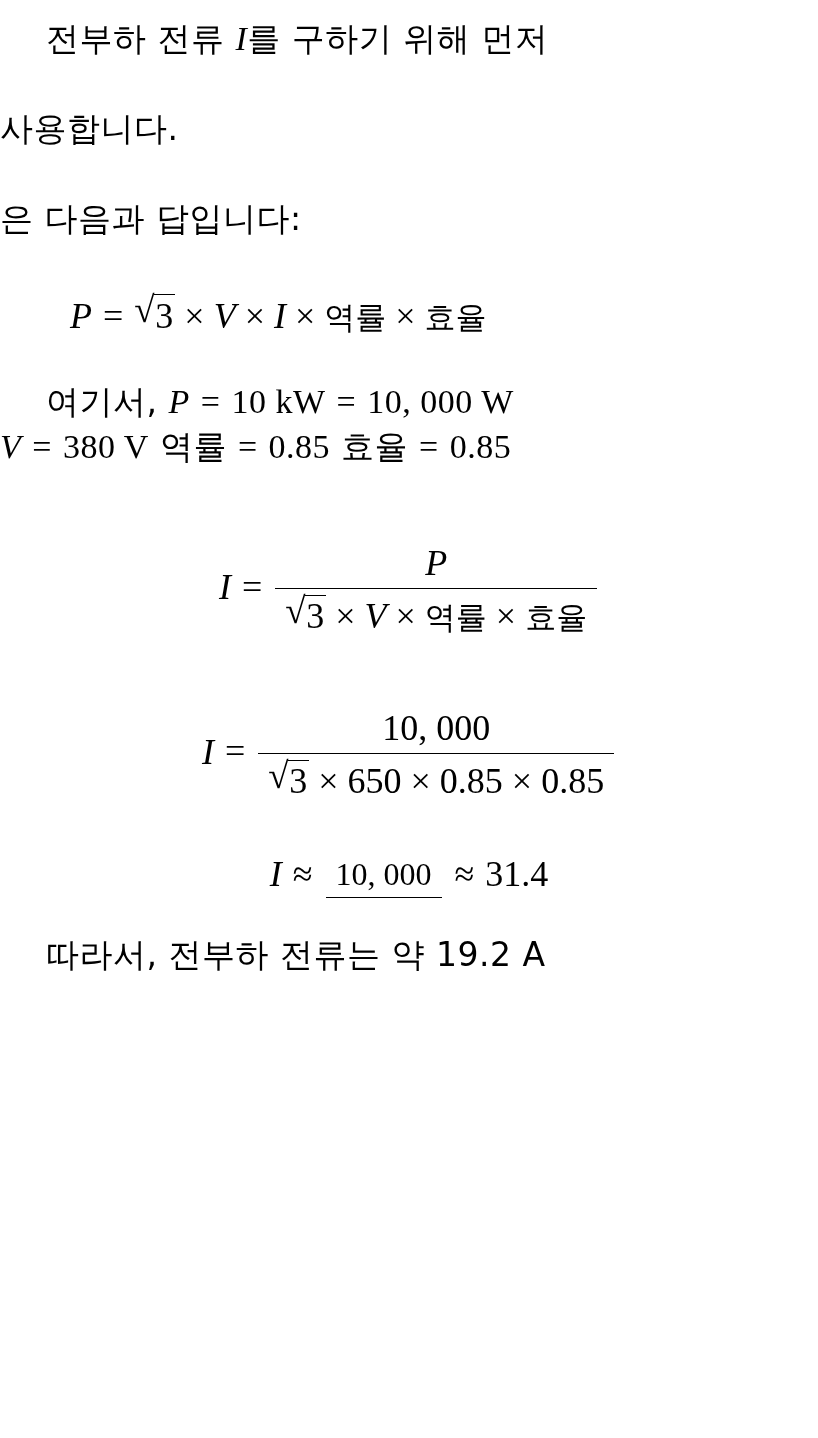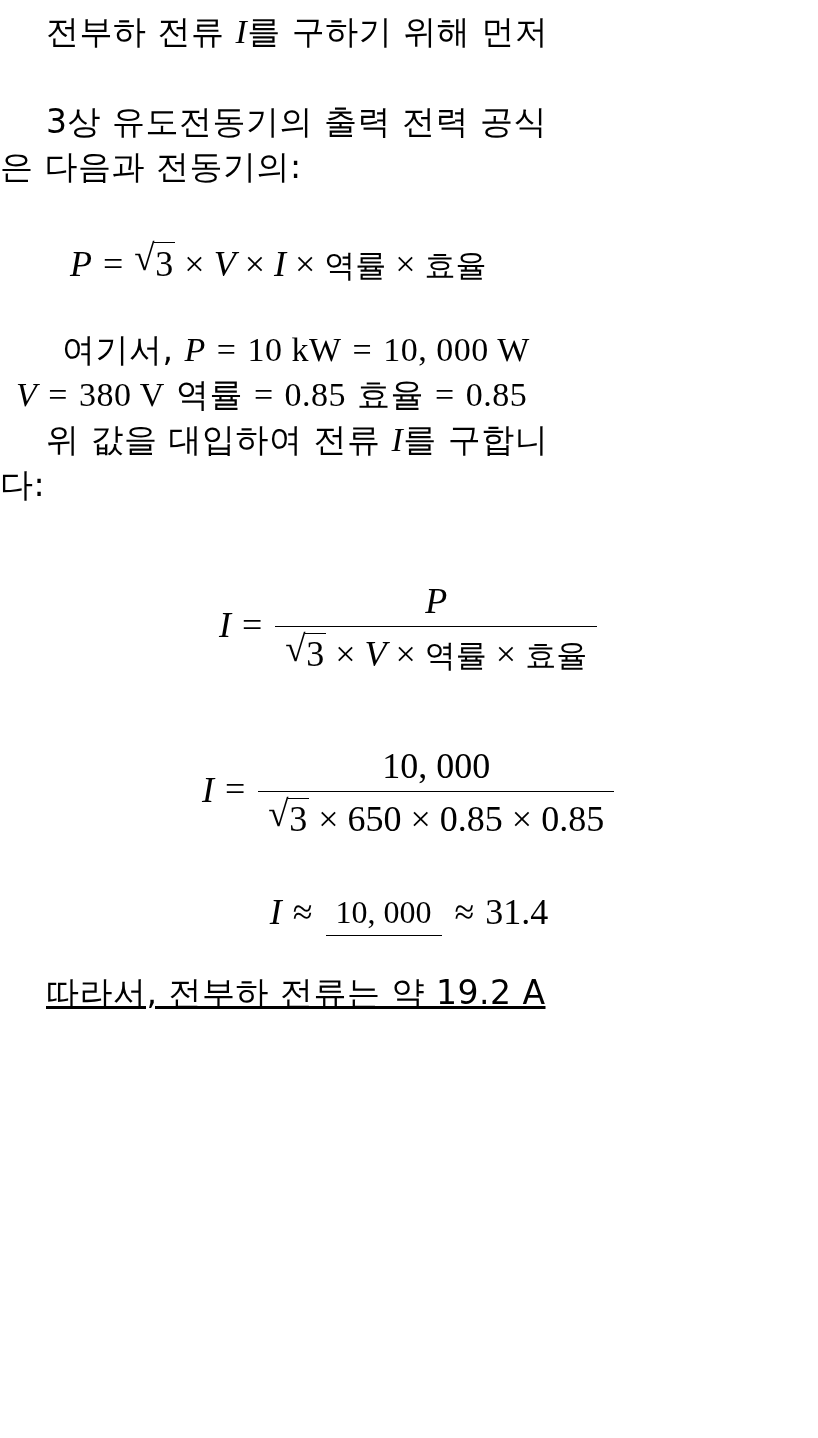--- a/index.html
+++ b/index.html
@@ -119,7 +119,7 @@
 
 <div class="page">
 
-  <div class="para" style="padding-top:0px;margin-top:9px;">
+  <div class="para" style="padding-top:16px;">
     <span class="indent"></span><span>전부하 전류 </span><span class="mi">I</span><span>를 구하기 위해 먼저</span><br>
     <br>
   </div>

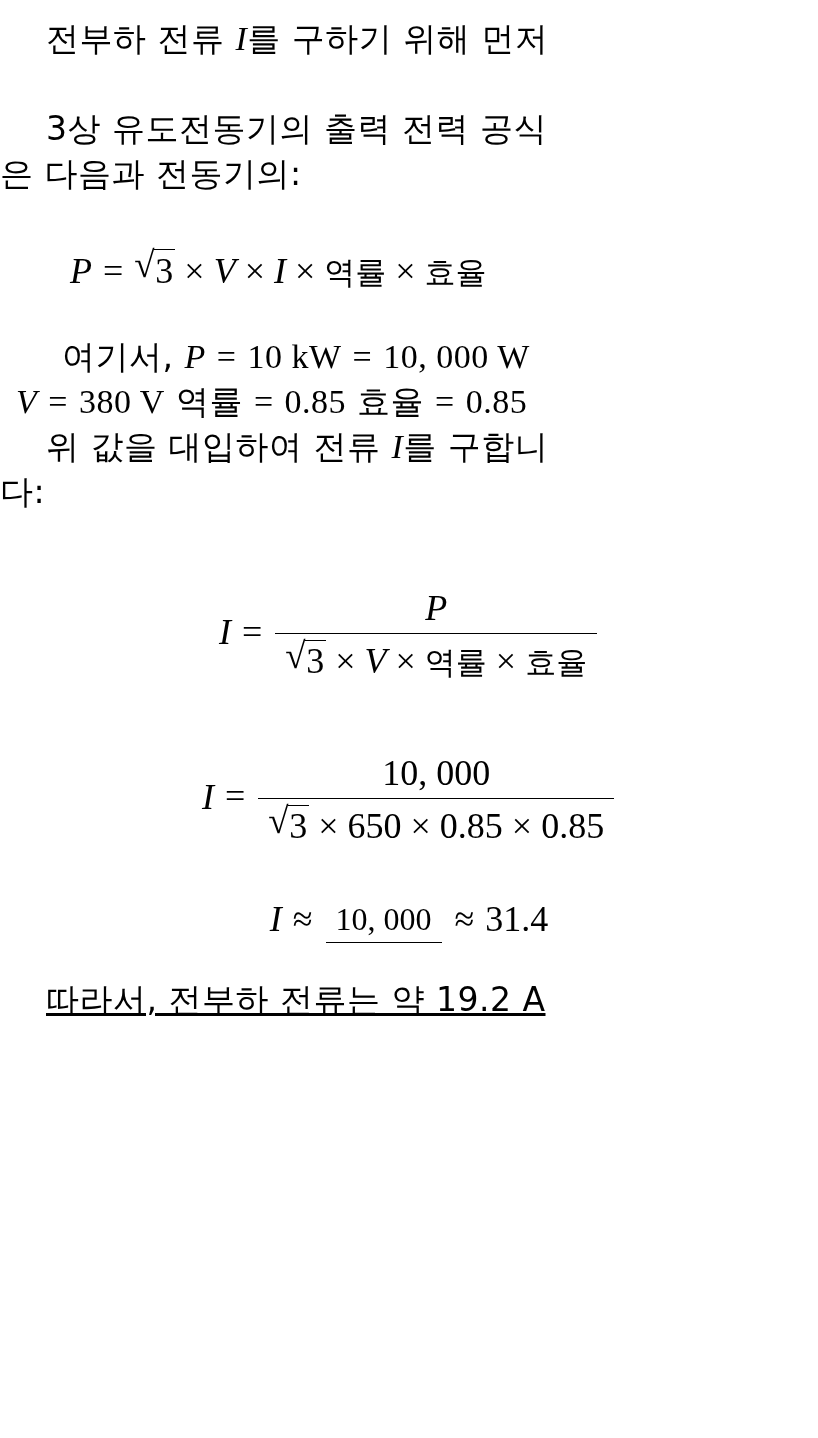--- a/index.html
+++ b/index.html
@@ -122,6 +122,7 @@
   <div class="para" style="padding-top:16px;">
     <span class="indent"></span><span>전부하 전류 </span><span class="mi">I</span><span>를 구하기 위해 먼저</span><br>
     <br>
+    <span>사용합니다.</span>
   </div>
 
   <div class="para">

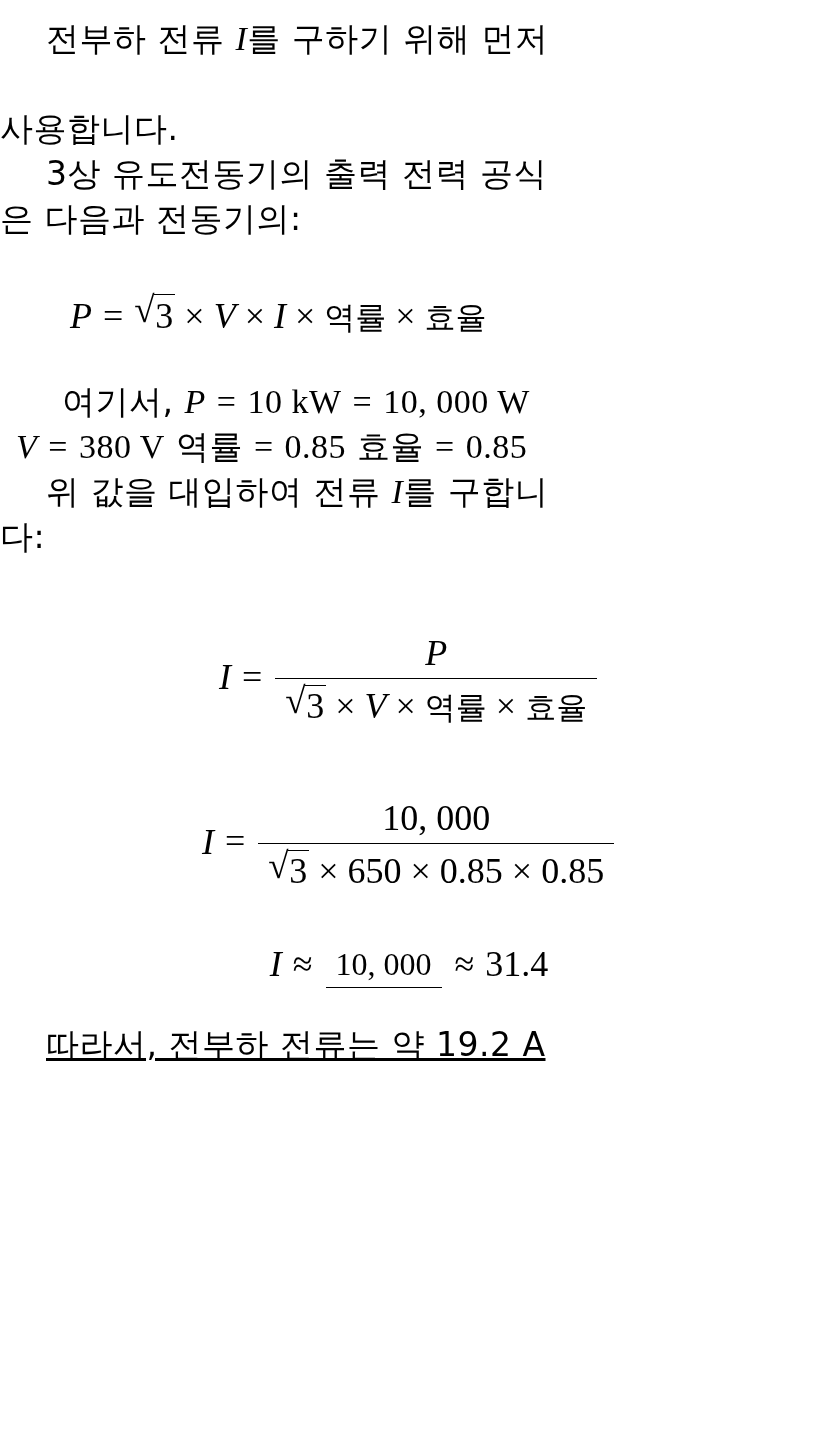--- a/index.html
+++ b/index.html
@@ -126,7 +126,7 @@
   </div>
 
   <div class="para">
-    <span class="indent"></span><span>3상 유도전동기의 출력 전력 공식</span><br>
+    <span class="indent"></span><br>
     <span>은 다음과 전동기의:</span>
   </div>
 

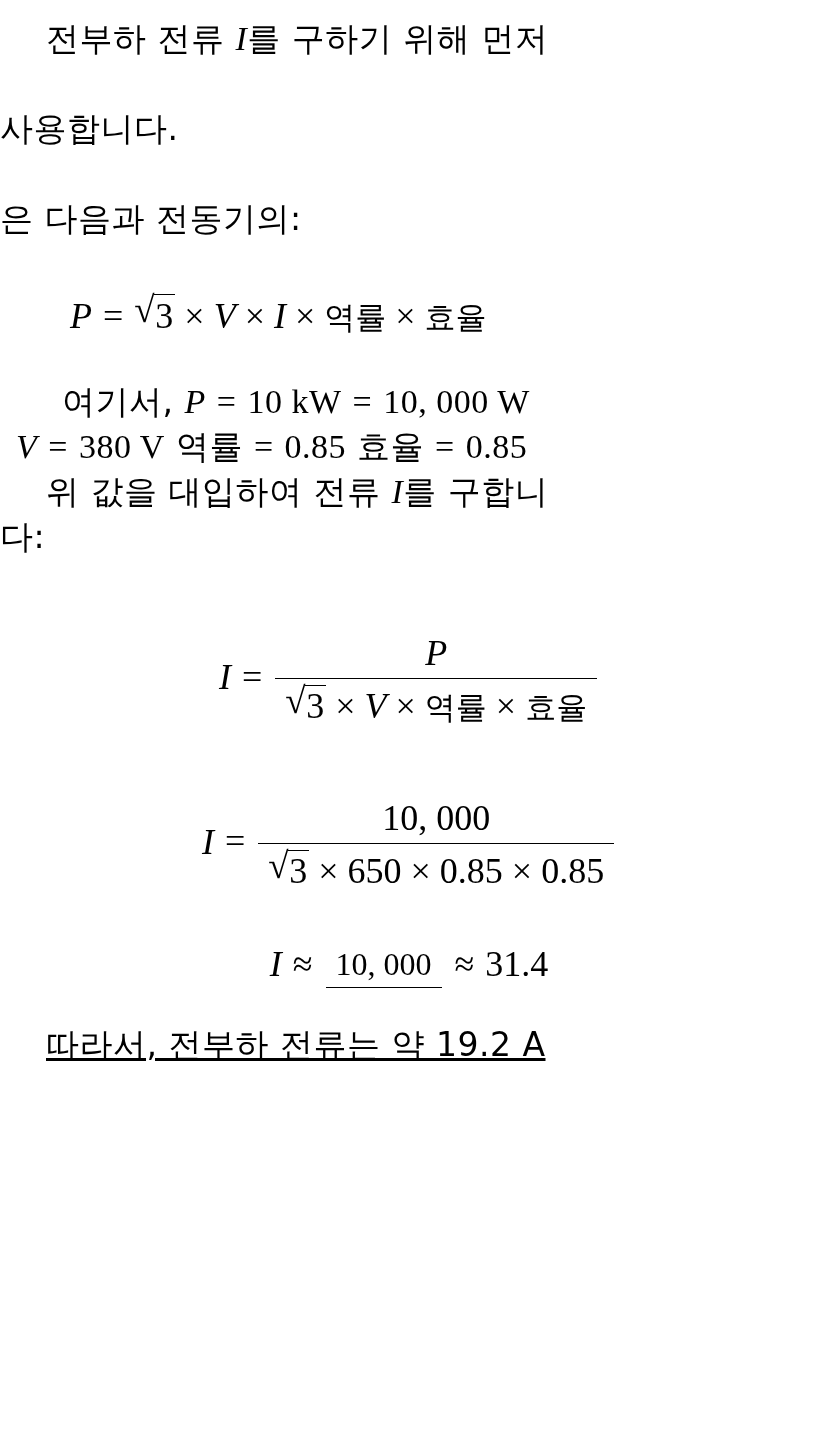--- a/index.html
+++ b/index.html
@@ -127,7 +127,7 @@
 
   <div class="para">
     <span class="indent"></span><br>
-    <span>은 다음과 전동기의:</span>
+    <span>은 다음과 답입니다:</span>
   </div>
 
   <div class="spacer-xl"></div>

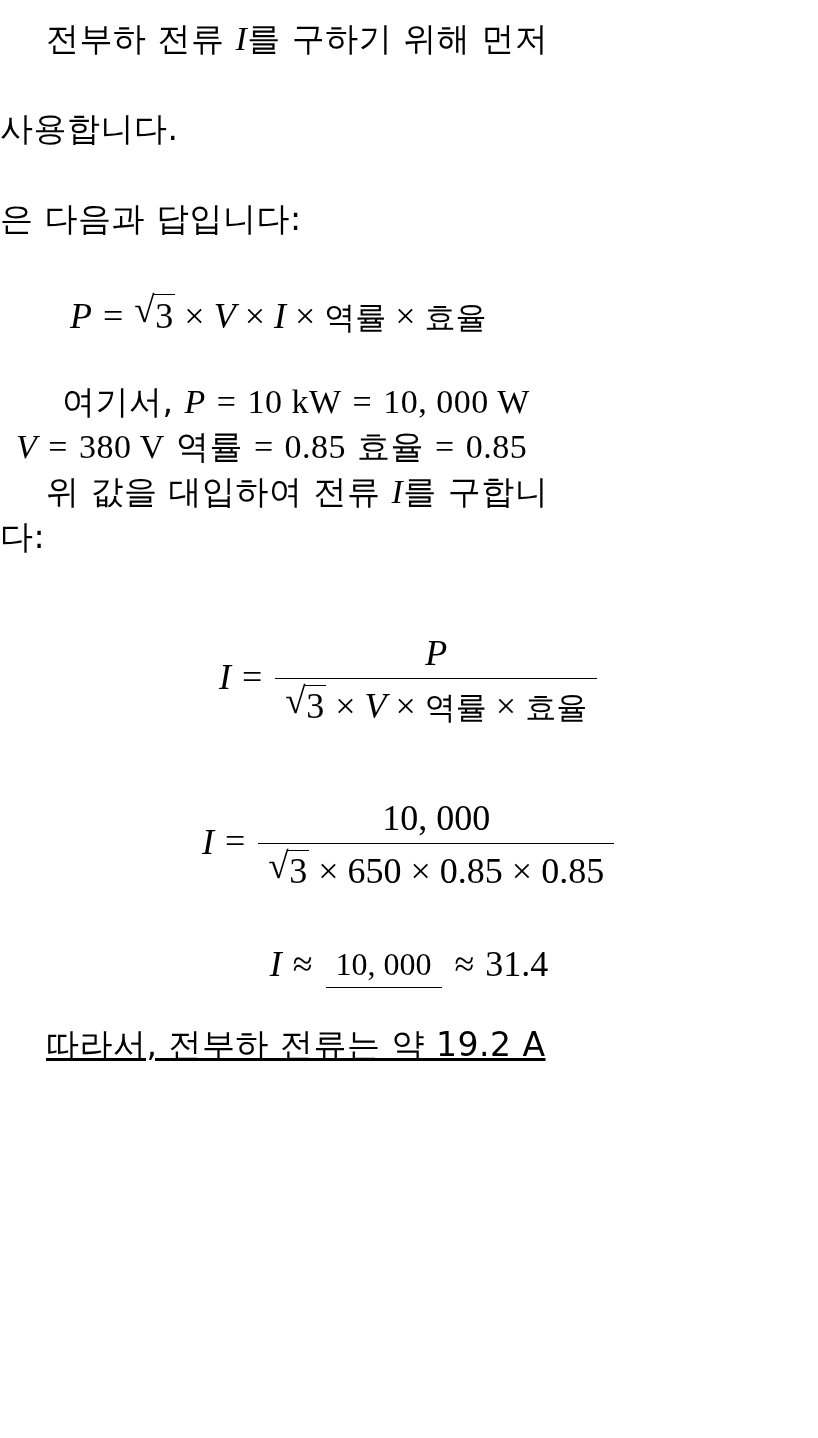--- a/index.html
+++ b/index.html
@@ -138,7 +138,7 @@
 
   <div class="spacer-l"></div>
 
-  <div class="para" style="text-align:justify;margin-left:16px;">
+  <div class="para" style="text-align:justify;">
     <span class="indent"></span><span>여기서,</span>
     <span class="mi">P</span>
     <span class="mn">=</span>

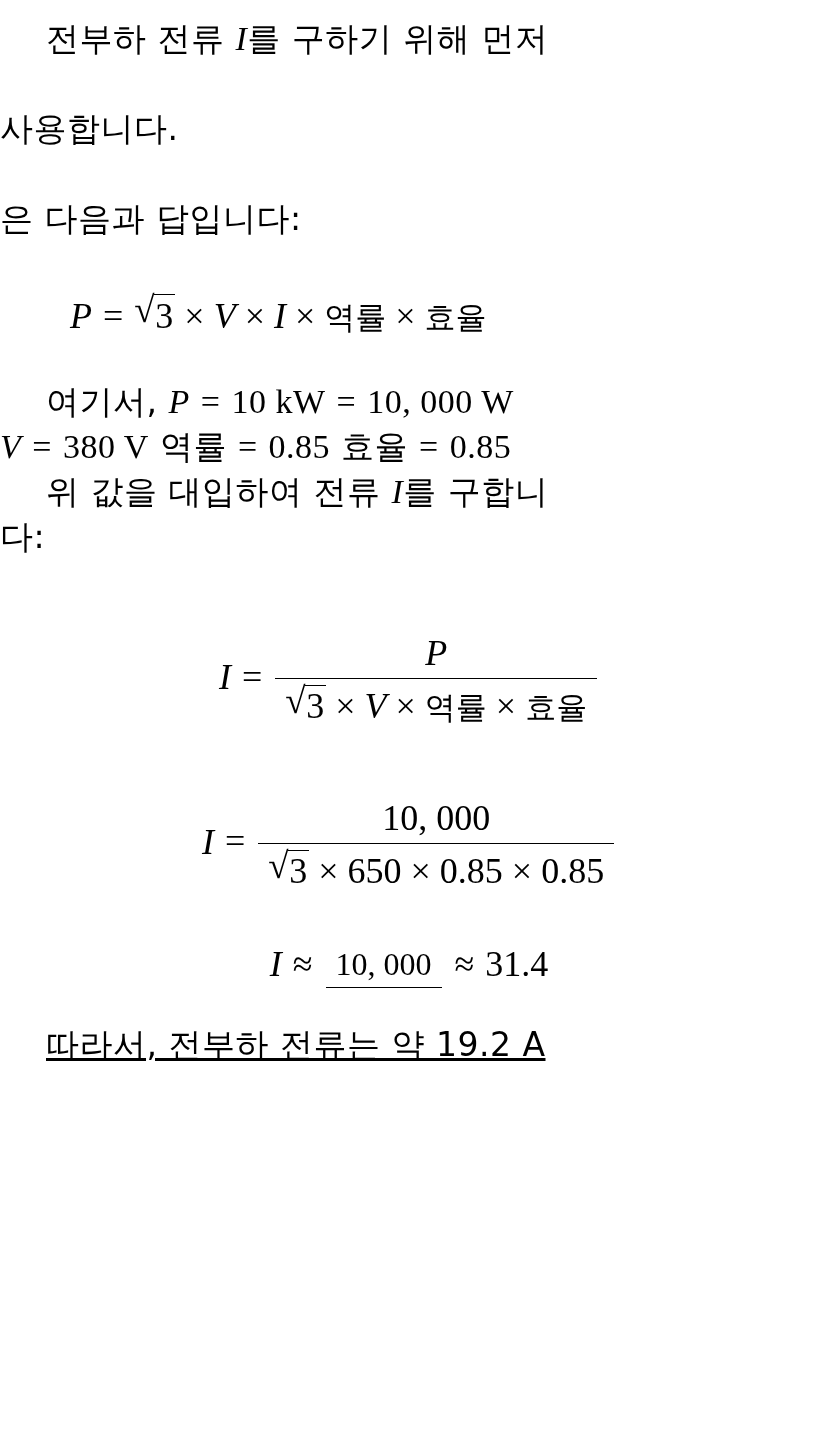--- a/index.html
+++ b/index.html
@@ -156,10 +156,6 @@
     <span class="mn">0.85</span>
   </div>
 
-  <div class="para">
-    <span class="indent"></span><span>위 값을 대입하여 전류 </span><span class="mi">I</span><span>를 구합니</span><br>
-    <span>다:</span>
-  </div>
 
   <div class="spacer-xl"></div>
 

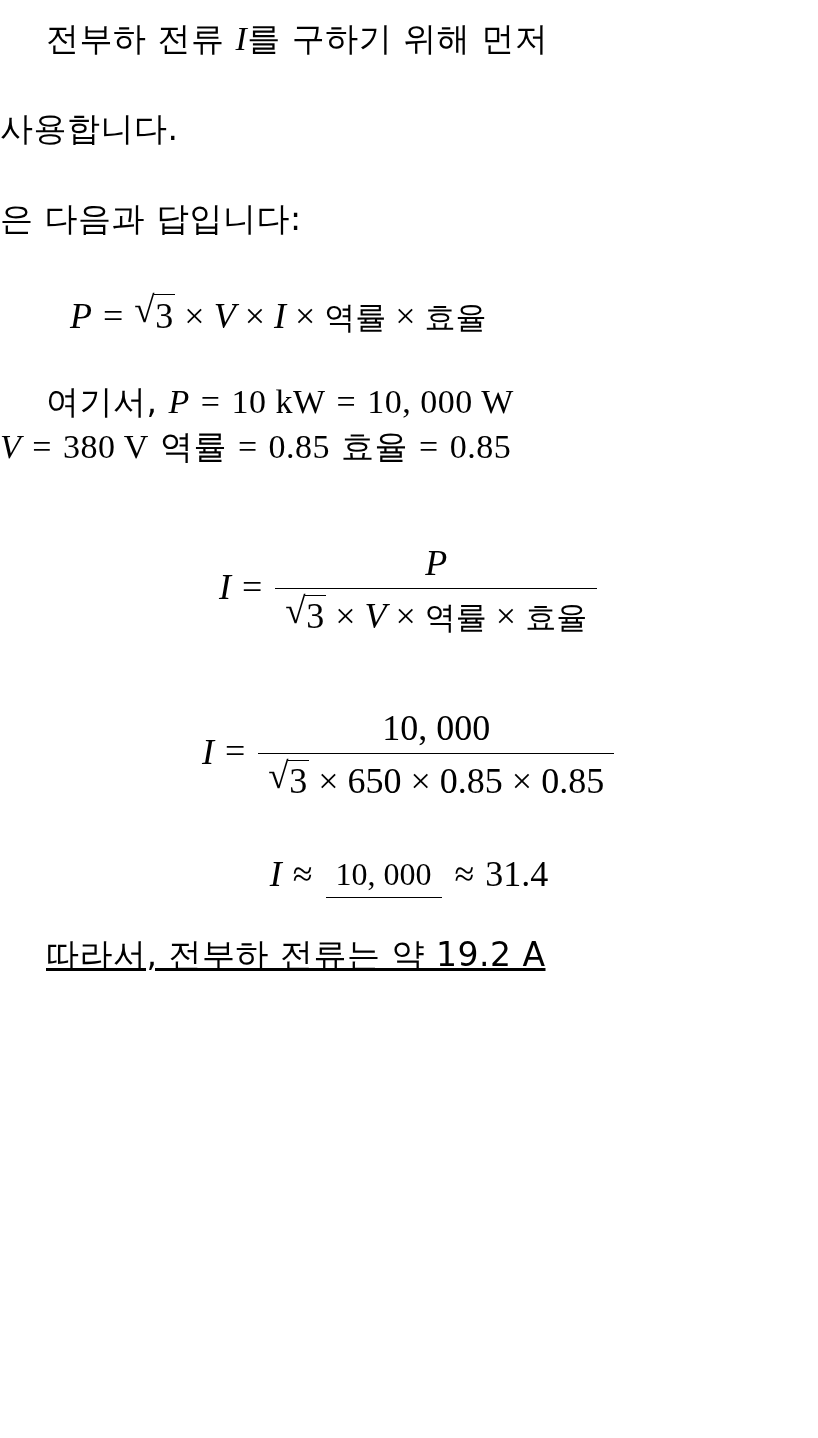--- a/index.html
+++ b/index.html
@@ -188,7 +188,7 @@
 
   <div class="spacer-m"></div>
 
-  <div class="para" style="margin-top:8px;text-decoration:underline;">
+  <div class="para" style="margin-top:8px;">
     <span class="indent"></span><span>따라서, 전부하 전류는 약 19.2 A</span><br>
     <br>
   </div>

